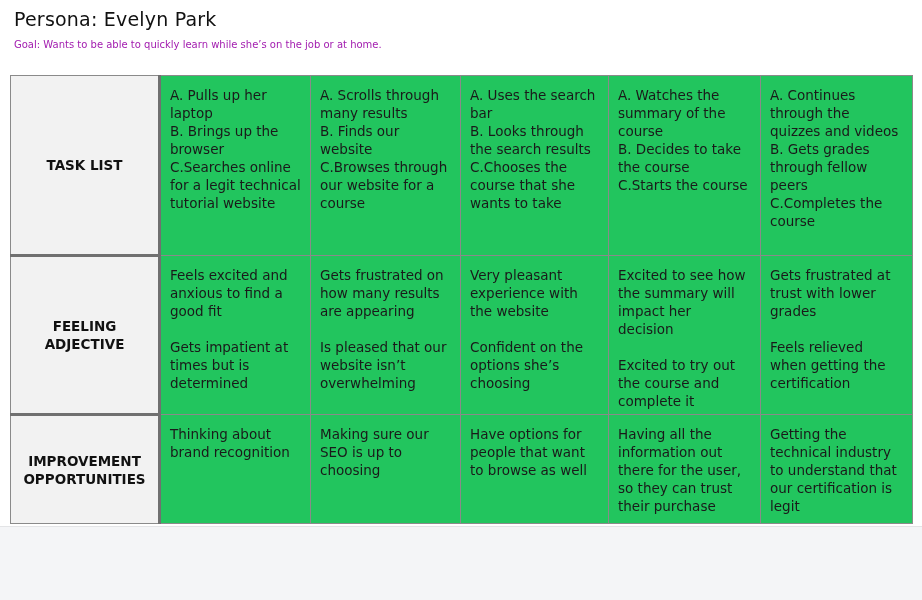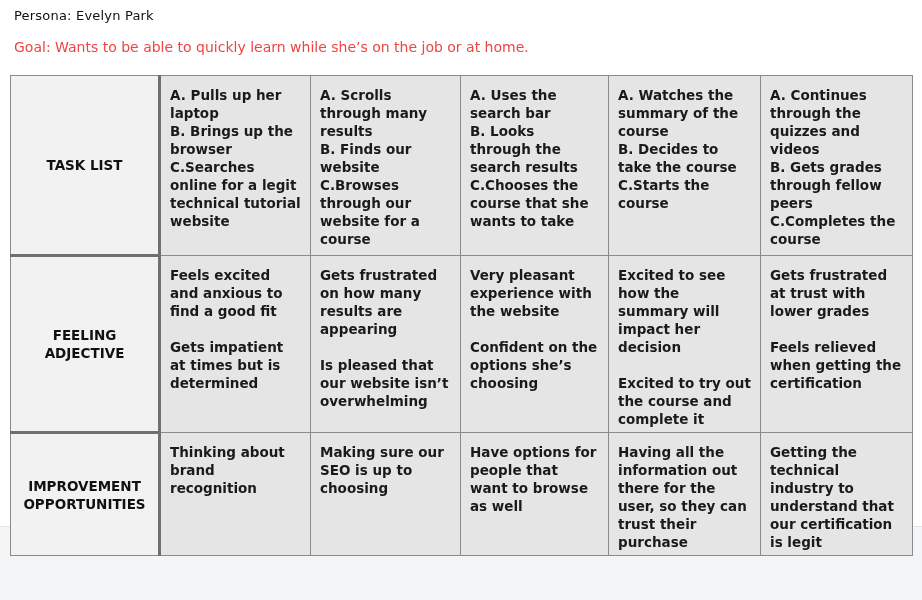--- a/index.html
+++ b/index.html
@@ -15,7 +15,7 @@
     }
     .title {
       position: absolute; left: 14px; top: 8px;
-      font-size: 13px; font-weight: normal; color: #111; letter-spacing: 0.2px;
+      font-size: 19px; font-weight: normal; color: #111; letter-spacing: 0.2px;
     }
     .goal {
       position: absolute; left: 14px; top: 39px;

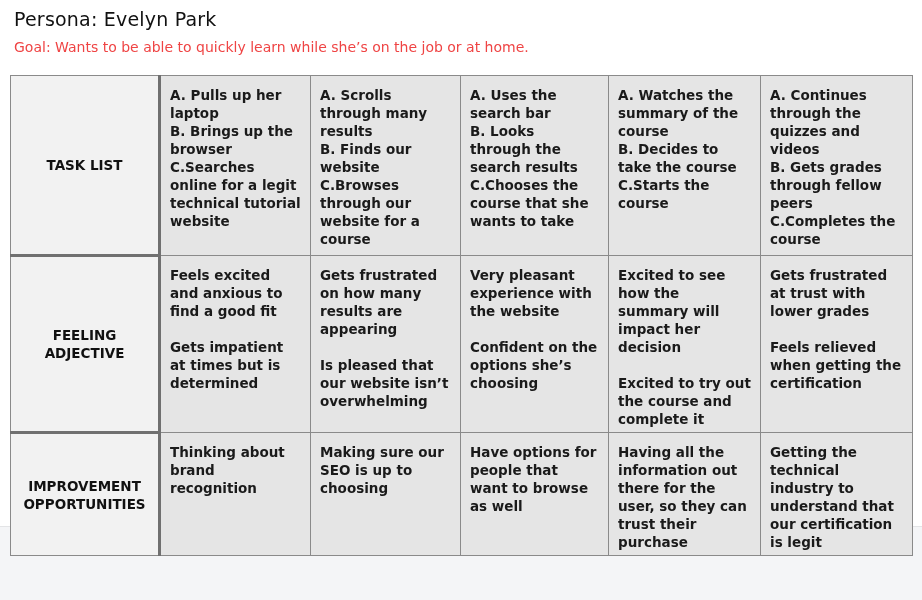--- a/index.html
+++ b/index.html
@@ -19,7 +19,7 @@
     }
     .goal {
       position: absolute; left: 14px; top: 39px;
-      font-size: 14px; color: #ef4444;
+      font-size: 10px; color: #a21caf;
     }
     table.journey {
       position: absolute; left: 10px; top: 75px;

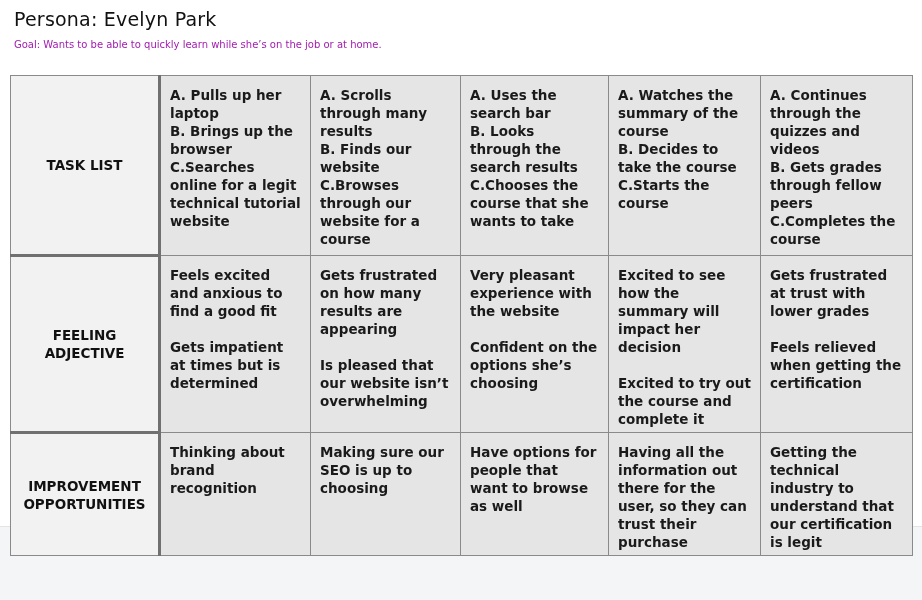--- a/index.html
+++ b/index.html
@@ -30,10 +30,10 @@
     table.journey td, table.journey th {
       border: 1px solid #8a8a8a;
       vertical-align: top;
-      background: #e5e5e5;
+      background: #22c55e;
       padding: 10px 9px 4px 9px;
       text-align: left;
-      font-weight: bold;
+      font-weight: normal;
       color: #1a1a1a;
       white-space: pre-line;
     }

